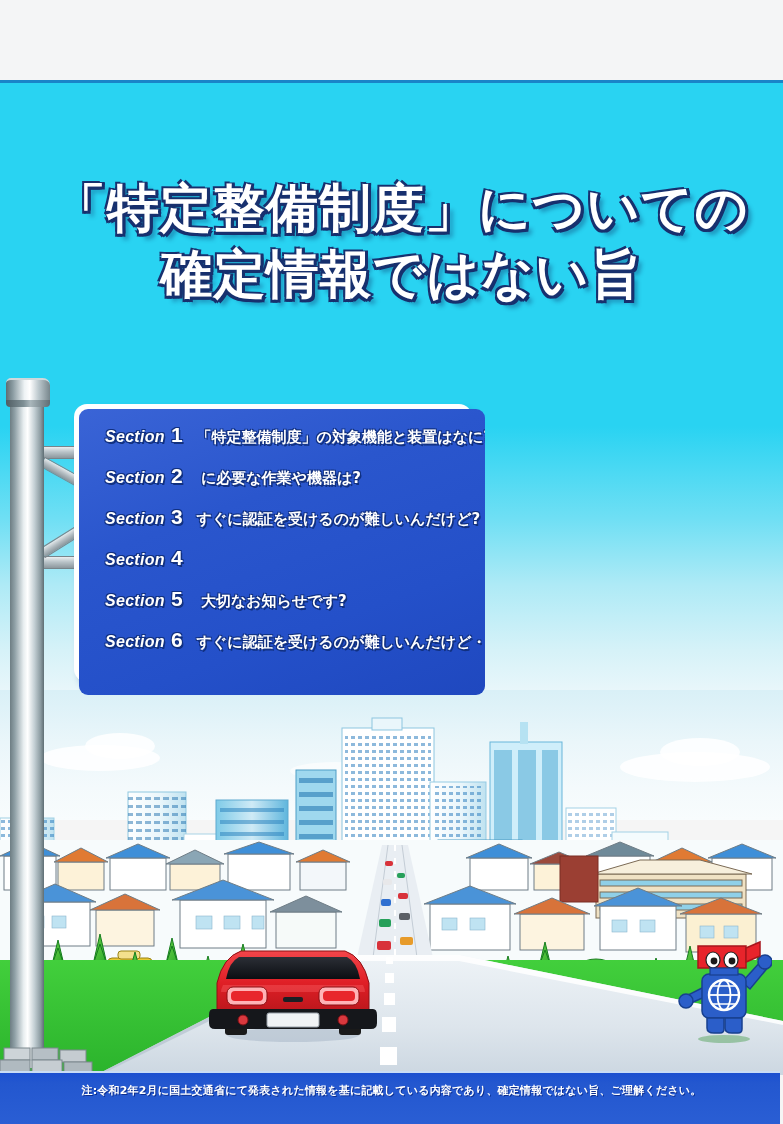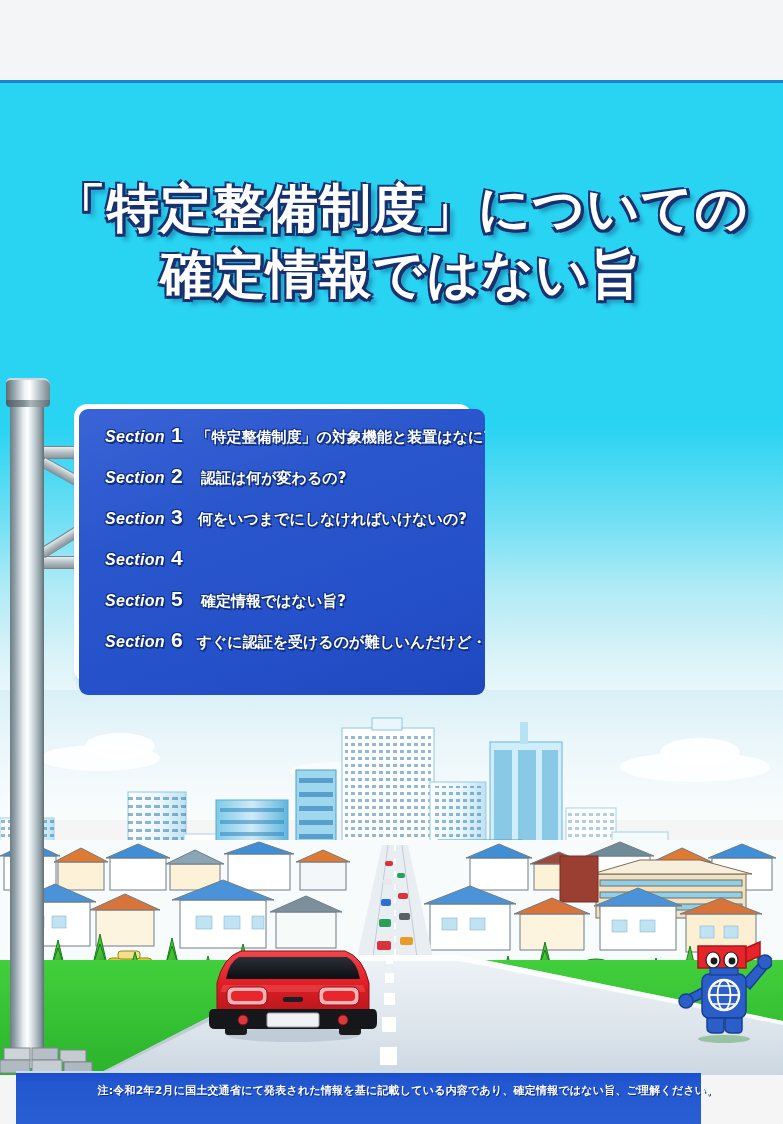--- a/index.html
+++ b/index.html
@@ -499,7 +499,7 @@
         <div class="row">
           <span class="sec-label">Section</span>
           <span class="sec-num">2</span>
-          <span class="sec-text">認証は何が変わるの?</span>
+          <span class="sec-text">に必要な作業や機器は?</span>
         </div>
 
         <div class="row">

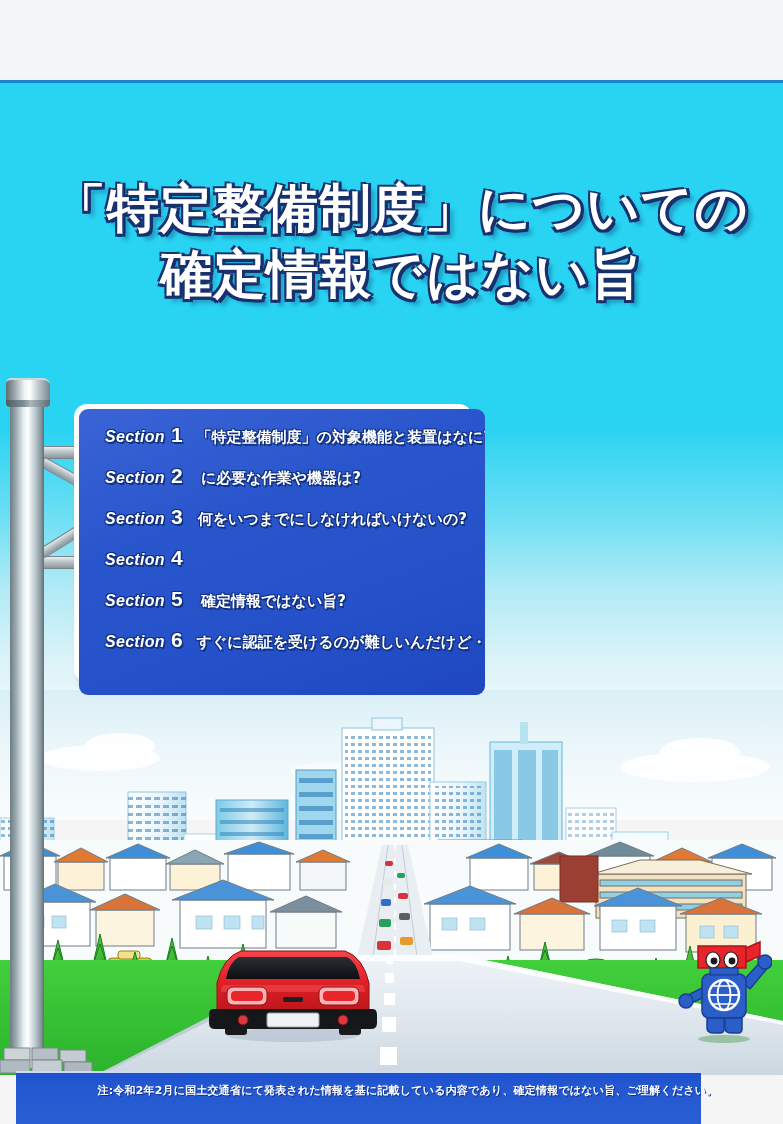--- a/index.html
+++ b/index.html
@@ -505,7 +505,7 @@
         <div class="row">
           <span class="sec-label">Section</span>
           <span class="sec-num">3</span>
-          <span class="sec-text">何をいつまでにしなければいけないの?</span>
+          <span class="sec-text">すぐに認証を受けるのが難しいんだけど?</span>
         </div>
 
         <div class="row">

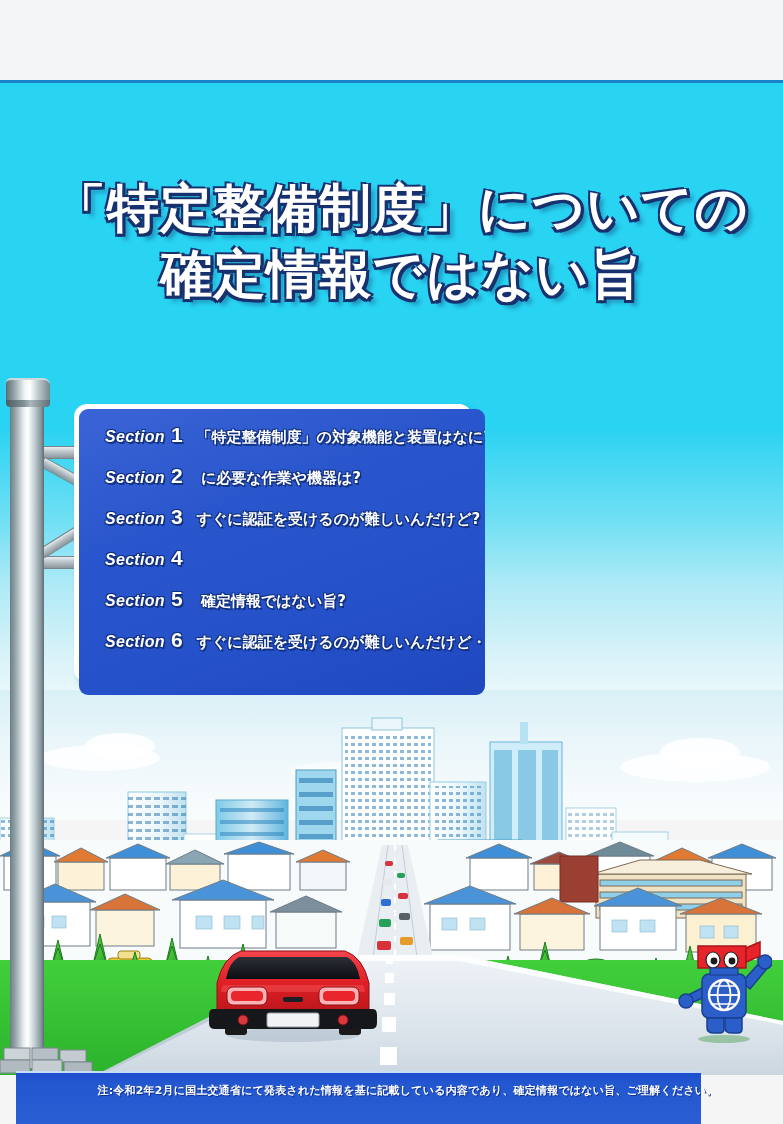--- a/index.html
+++ b/index.html
@@ -516,7 +516,7 @@
         <div class="row">
           <span class="sec-label">Section</span>
           <span class="sec-num">5</span>
-          <span class="sec-text">確定情報ではない旨?</span>
+          <span class="sec-text">大切なお知らせです?</span>
         </div>
 
         <div class="row">

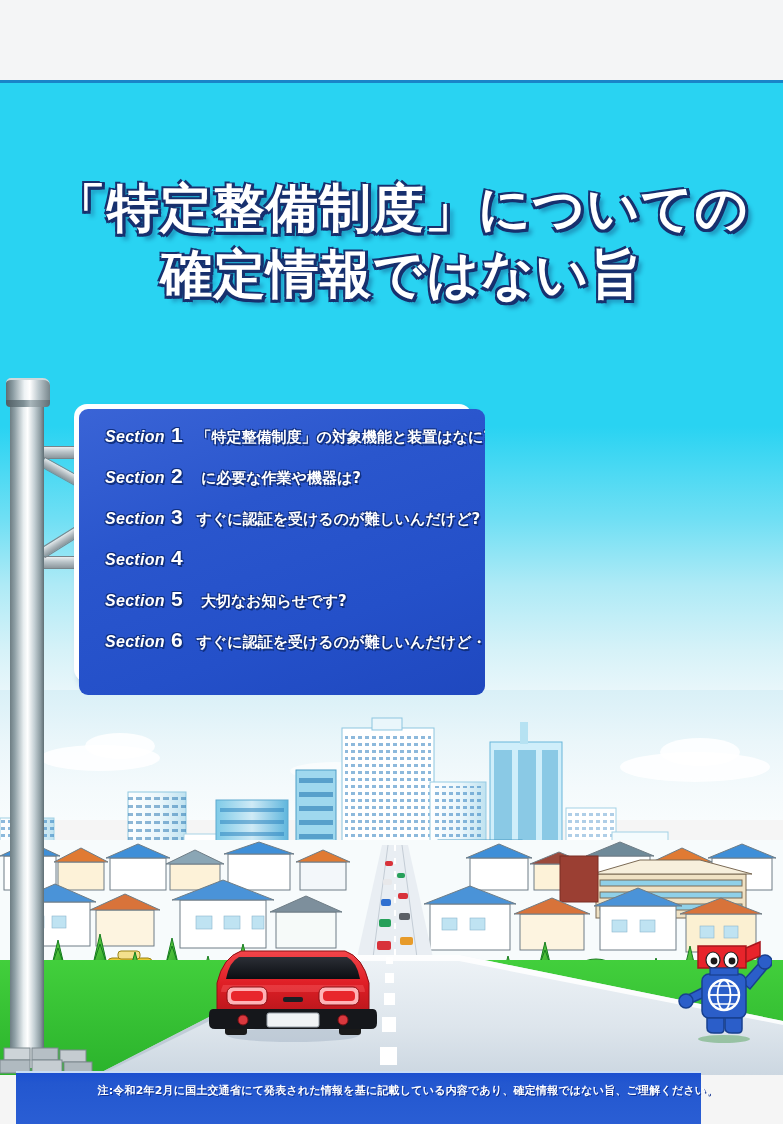--- a/index.html
+++ b/index.html
@@ -79,7 +79,7 @@
   .mascot{position:absolute;left:676px;top:932px;width:96px;height:112px;z-index:23;}
 
   
-  .footer{position:absolute;left:16px;bottom:0;width:685px;height:51px;z-index:45;
+  .footer{position:absolute;left:0;bottom:0;width:780px;height:51px;z-index:45;
     background:linear-gradient(180deg,#1b4fd0 0%,#2357cf 20%,#2a5ed4 100%);
     border-top:2px solid #c9dcf5;}
   .footer-text{position:absolute;left:0;top:10px;width:783px;text-align:center;

